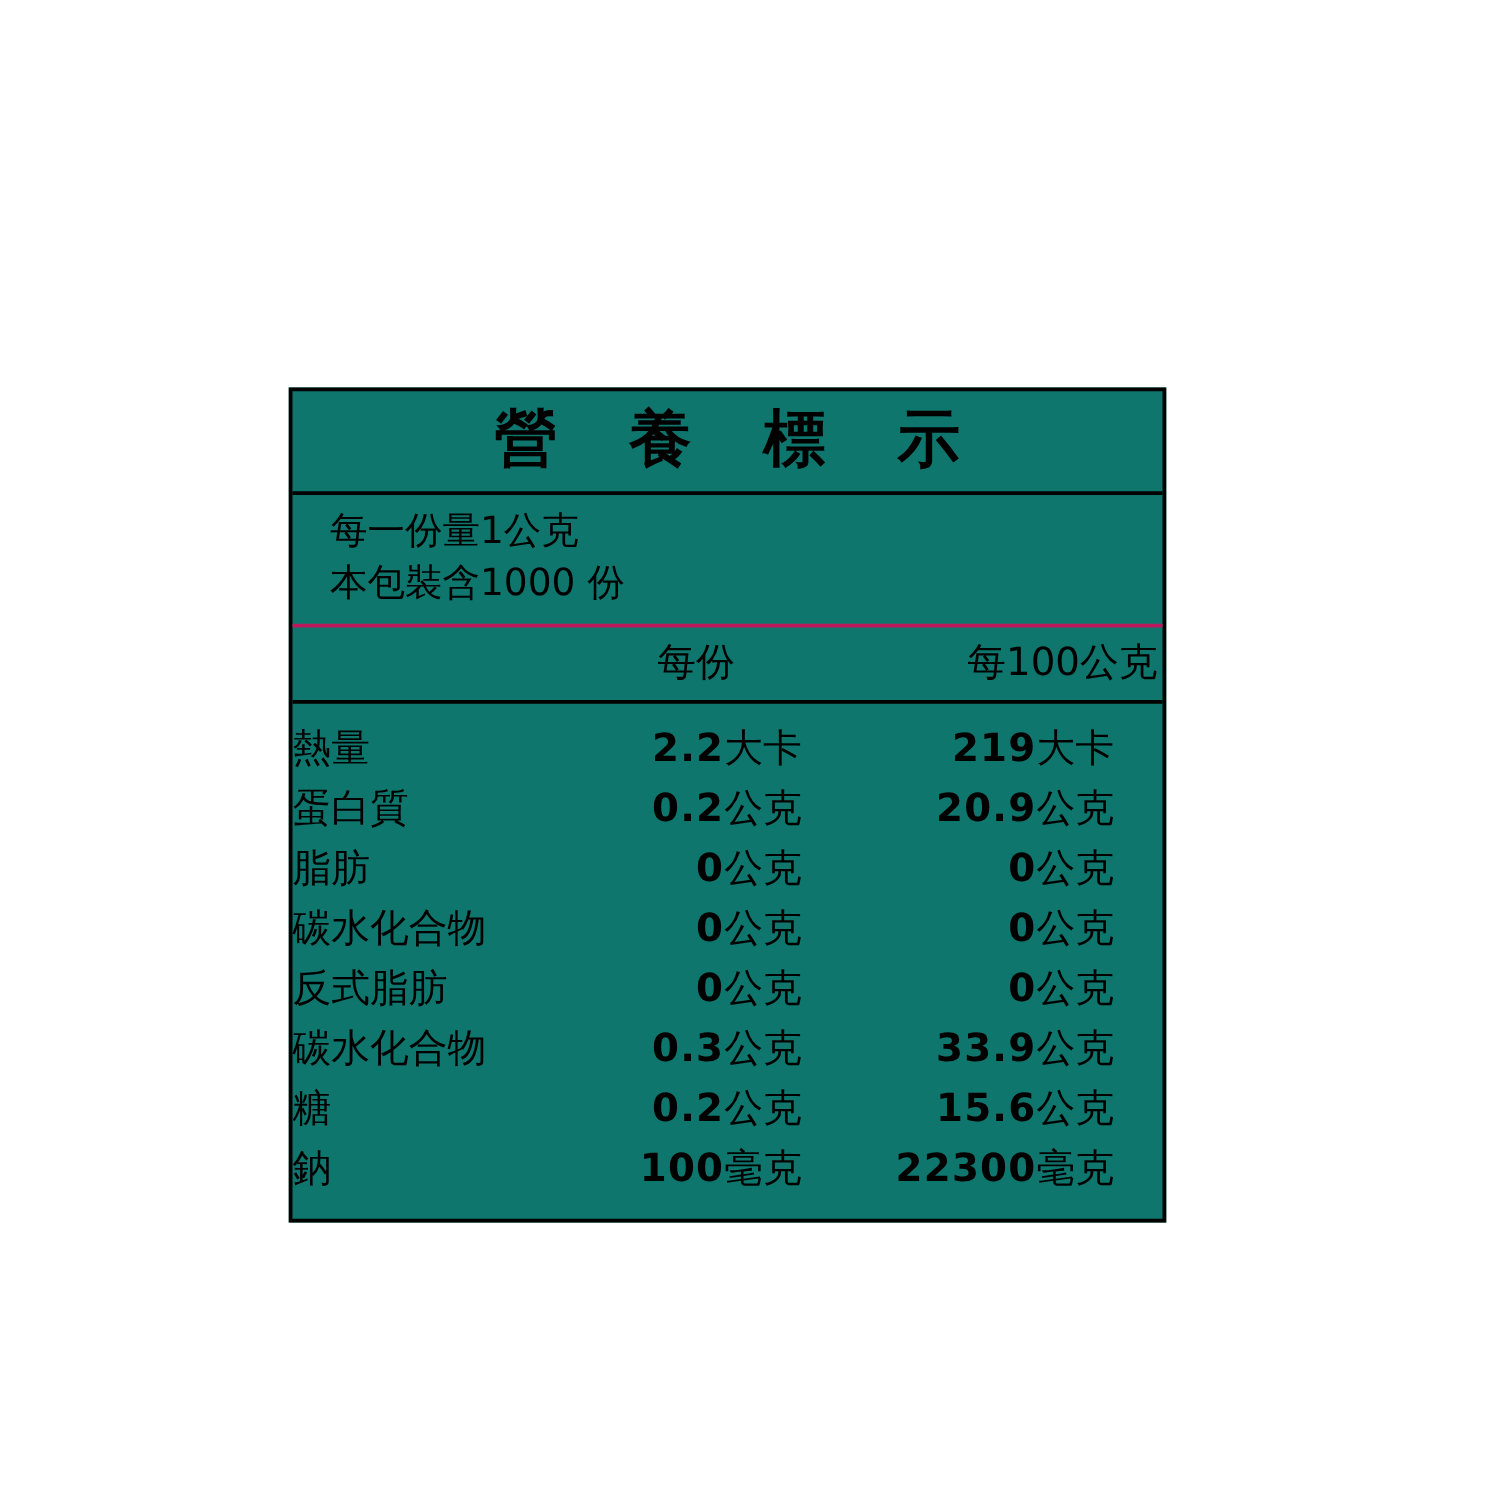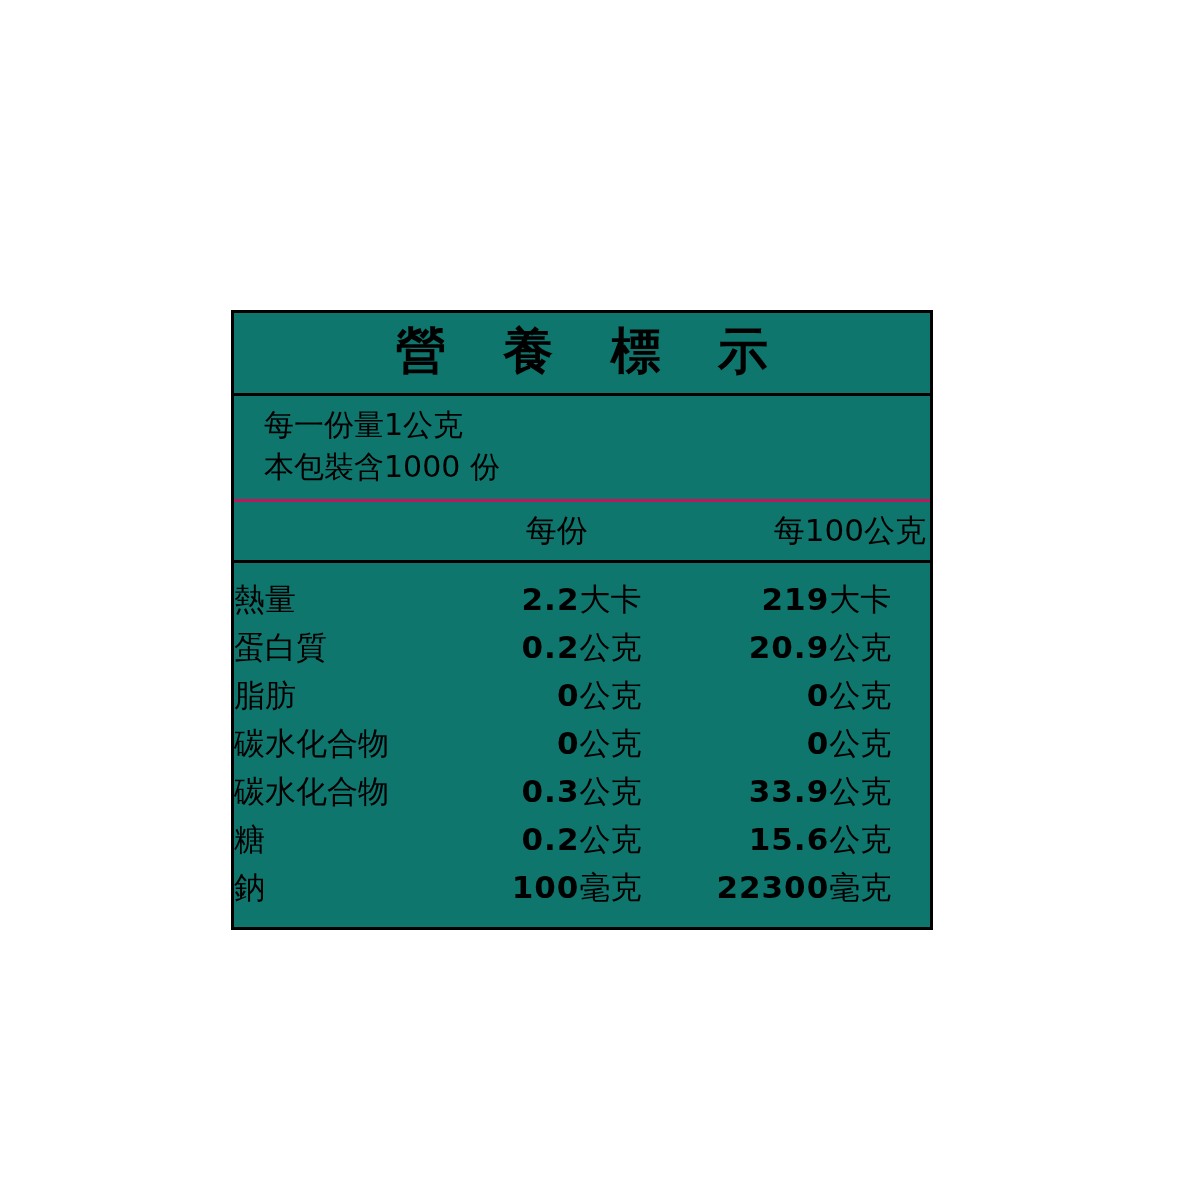--- a/index.html
+++ b/index.html
@@ -151,6 +151,13 @@
             <td class="c-u2">公克</td>
           </tr>
           <tr class="nut-row">
+            <td class="c-name indent1">反式脂肪</td>
+            <td class="c-v1 val">0</td>
+            <td class="c-u1">公克</td>
+            <td class="c-v2 val">0</td>
+            <td class="c-u2">公克</td>
+          </tr>
+          <tr class="nut-row">
             <td class="c-name">碳水化合物</td>
             <td class="c-v1 val">0.3</td>
             <td class="c-u1">公克</td>

